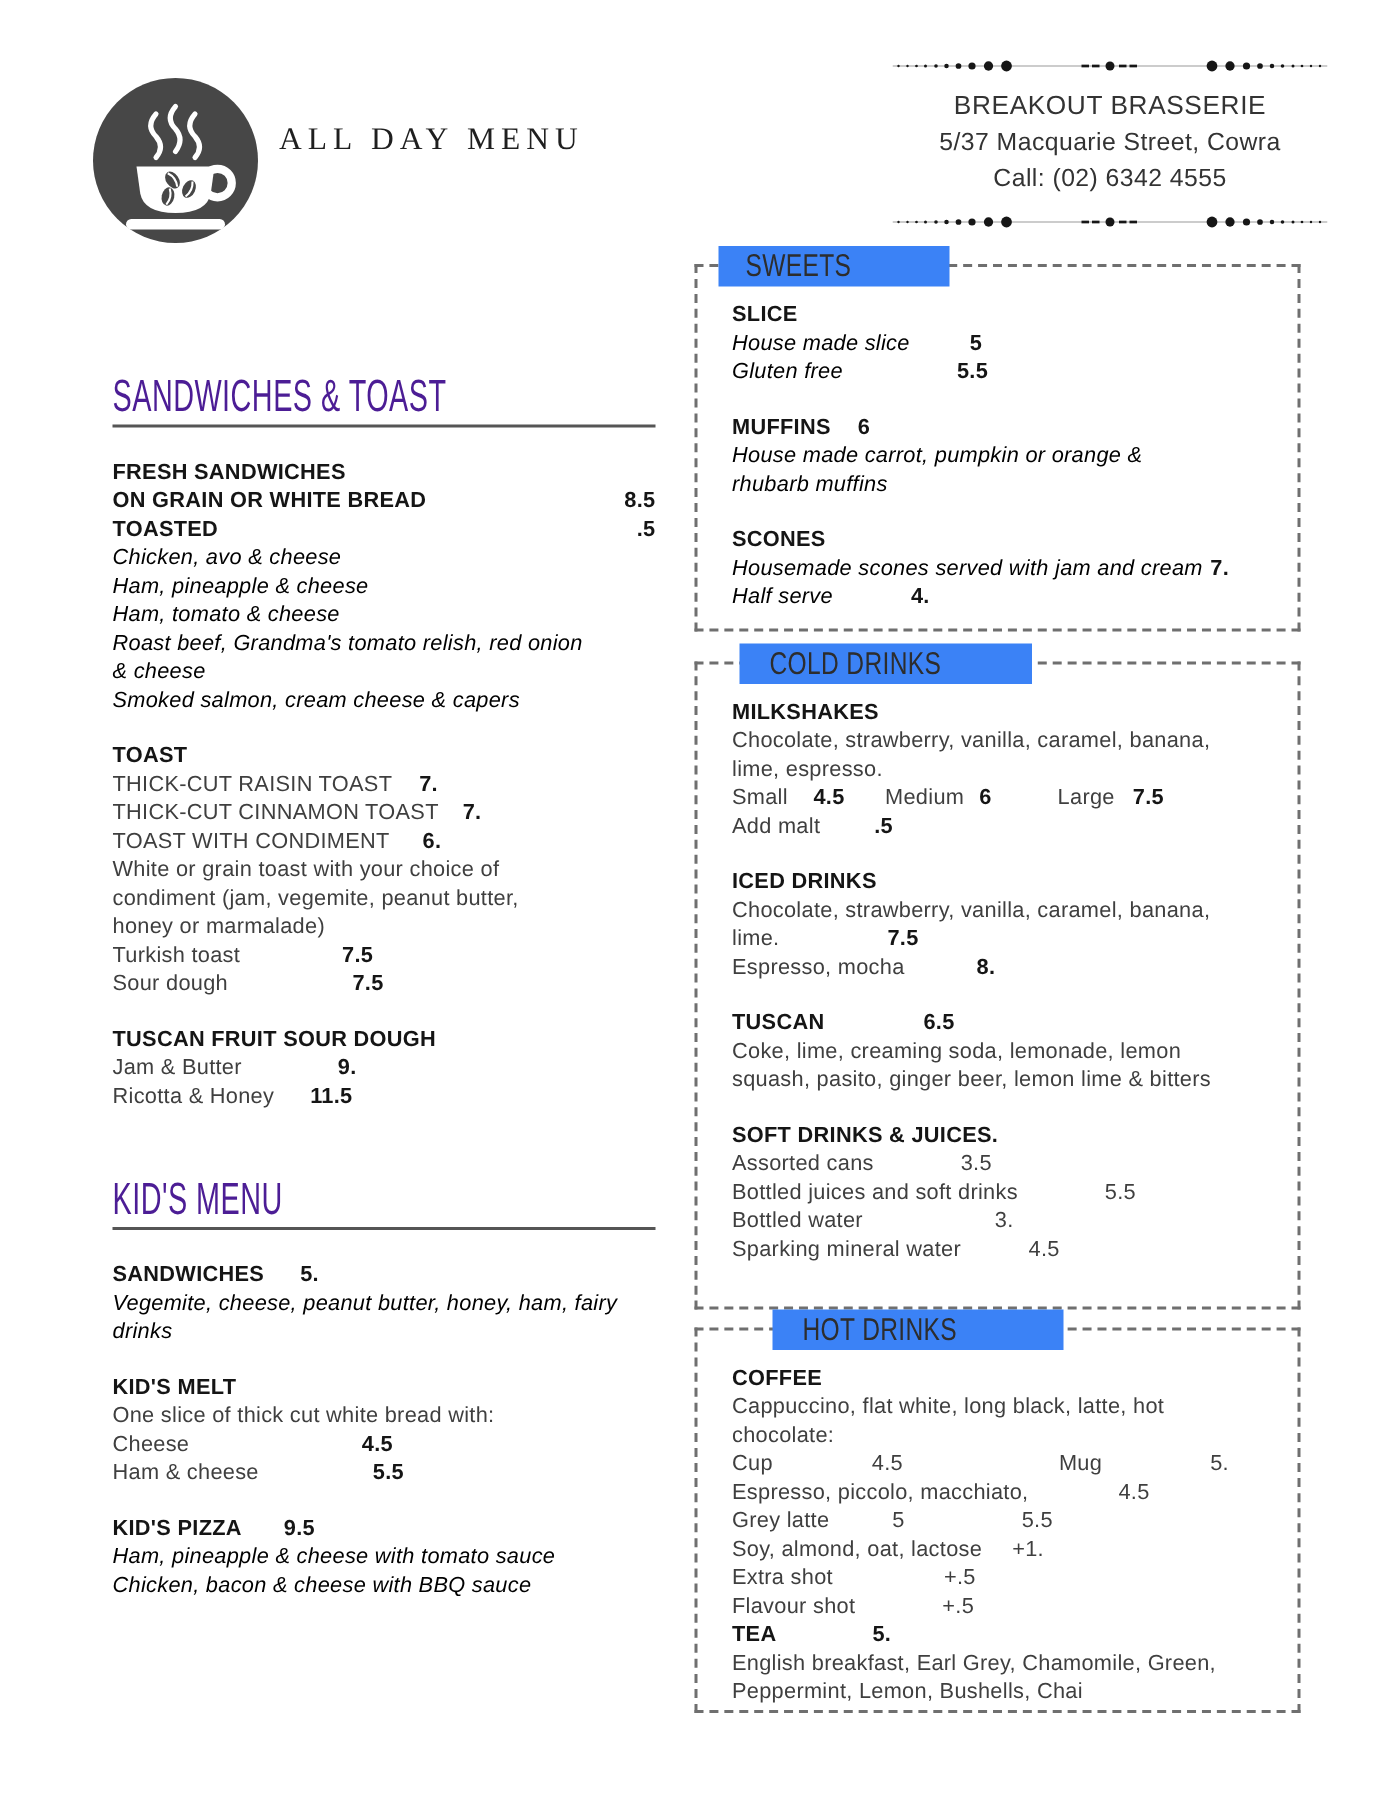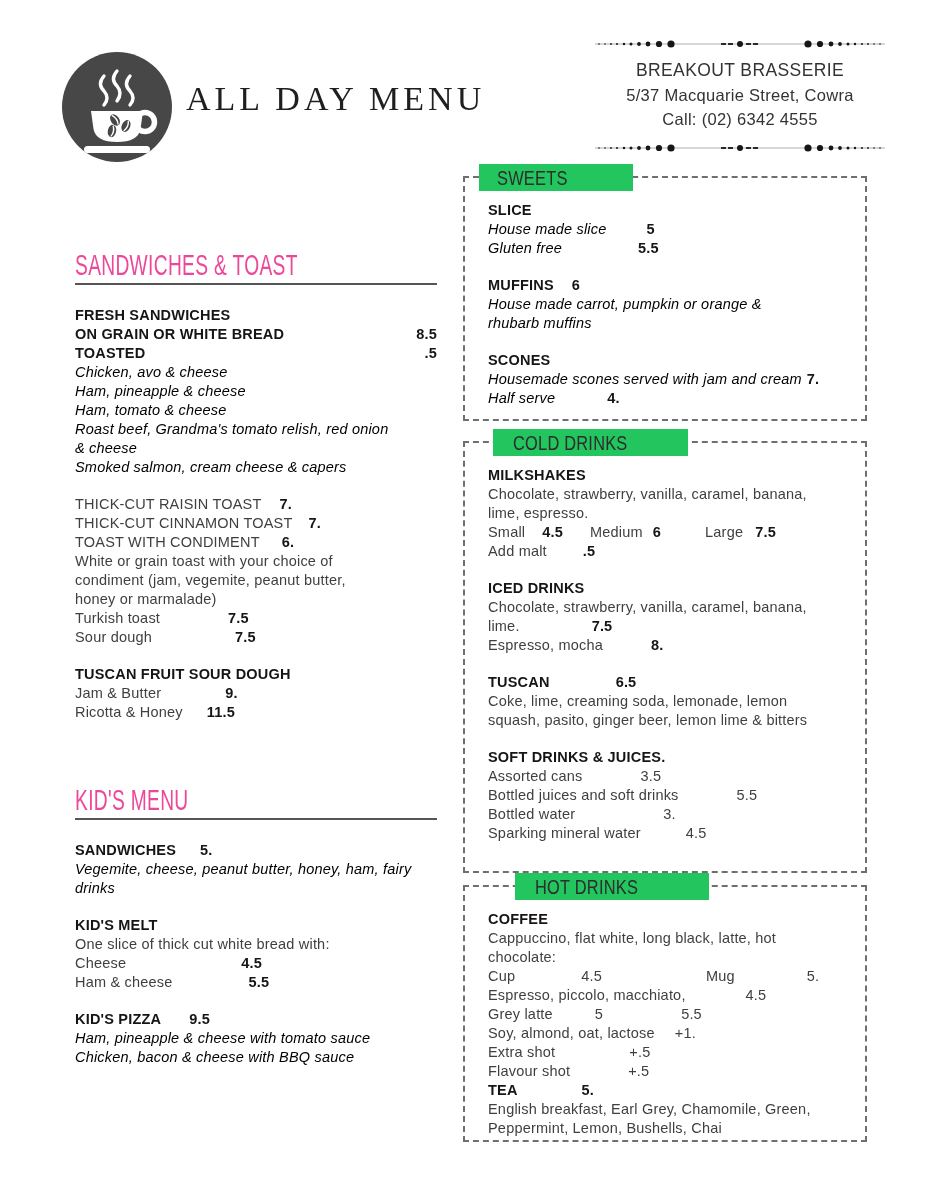--- a/index.html
+++ b/index.html
@@ -13,7 +13,7 @@
   .page-title{
     position:absolute;left:186px;top:80px;margin:0;
     font-family:"Liberation Serif","DejaVu Serif",serif;font-weight:400;
-    font-size:34px;letter-spacing:4px;color:#1f1f1f;white-space:nowrap;
+    font-size:21px;letter-spacing:4px;color:#1f1f1f;white-space:nowrap;
   }
   .biz{position:absolute;left:595px;top:38px;width:290px;text-align:center;color:#333333;}
   .biz .divider{display:block;margin:0 auto;}

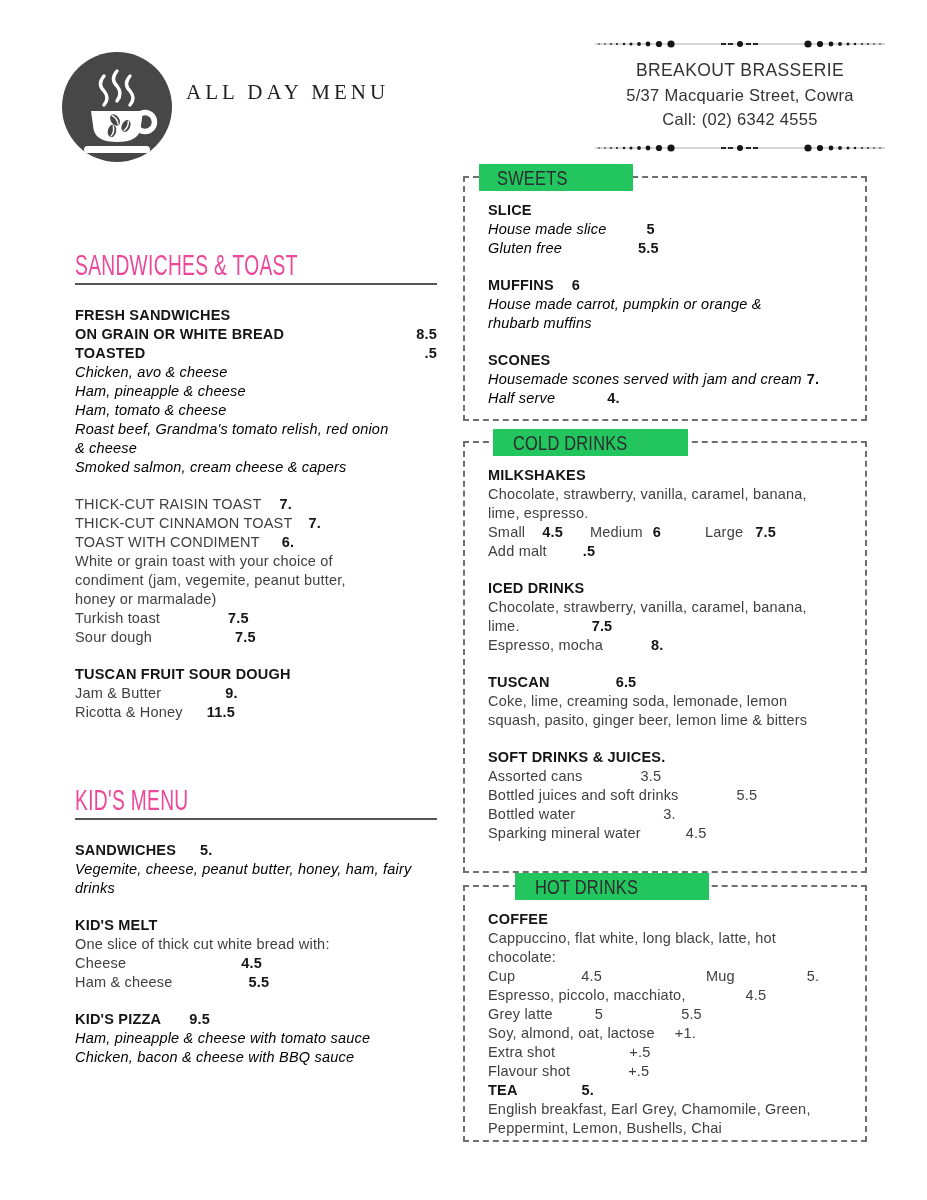--- a/index.html
+++ b/index.html
@@ -40,7 +40,7 @@
   .box-cold{top:441px;height:432px;}
   .box-hot{top:885px;height:257px;}
   .box-title{
-    position:absolute;top:-14px;height:27px;line-height:27px;background:#22c55e;
+    position:absolute;top:-14px;height:27px;line-height:27px;background:#3b82f6;
     font-size:21px;color:#2d2d2d;white-space:nowrap;
   }
   .box-sweets .box-title{left:14px;padding:0 46px 0 18px;}

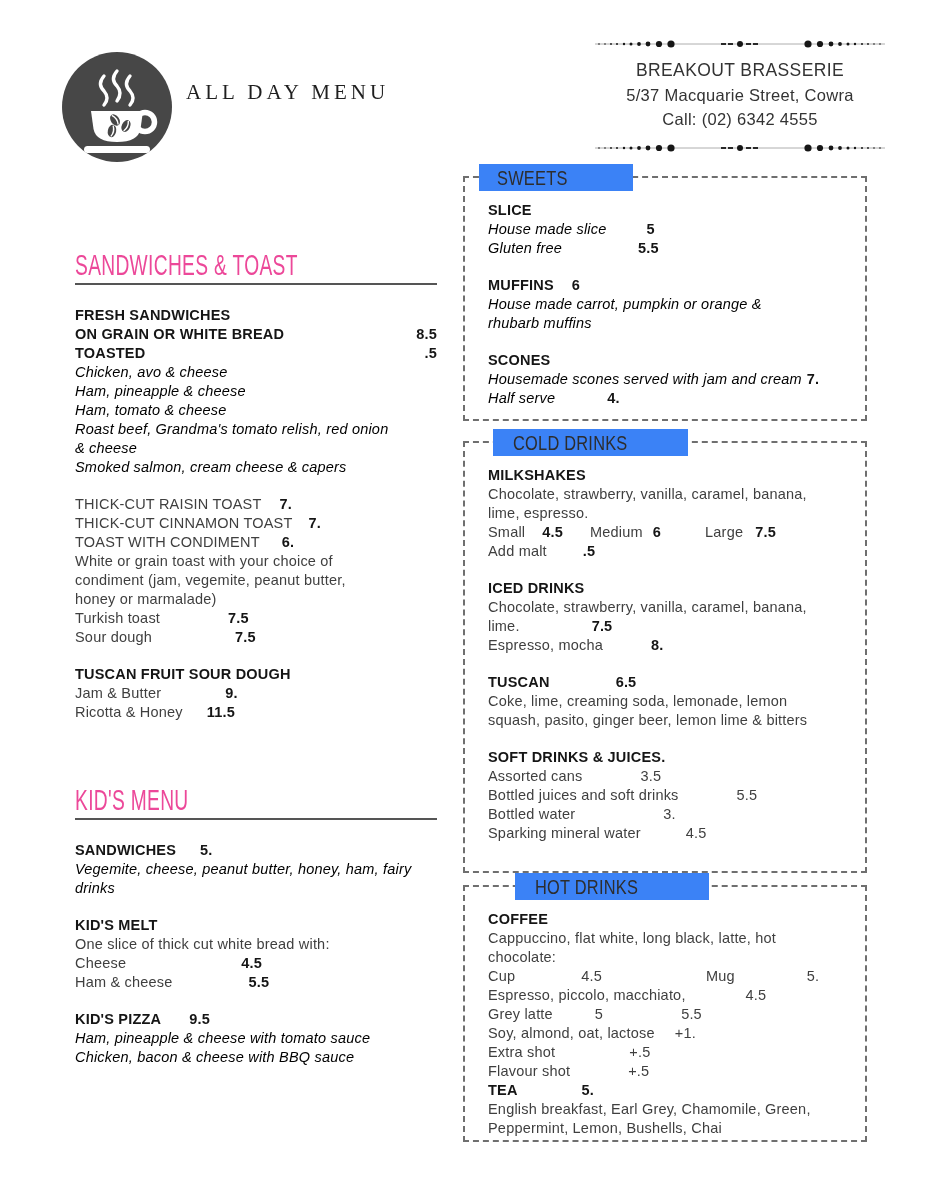--- a/index.html
+++ b/index.html
@@ -29,7 +29,7 @@
   .section-2{top:785px;}
   .section h2{
     margin:0 0 22px 0;font-size:30px;line-height:30px;font-weight:400;
-    color:#ec4899;border-bottom:2px solid #555555;padding-bottom:3px;
+    color:#4c1d95;border-bottom:2px solid #555555;padding-bottom:3px;
   }
   
   .box{

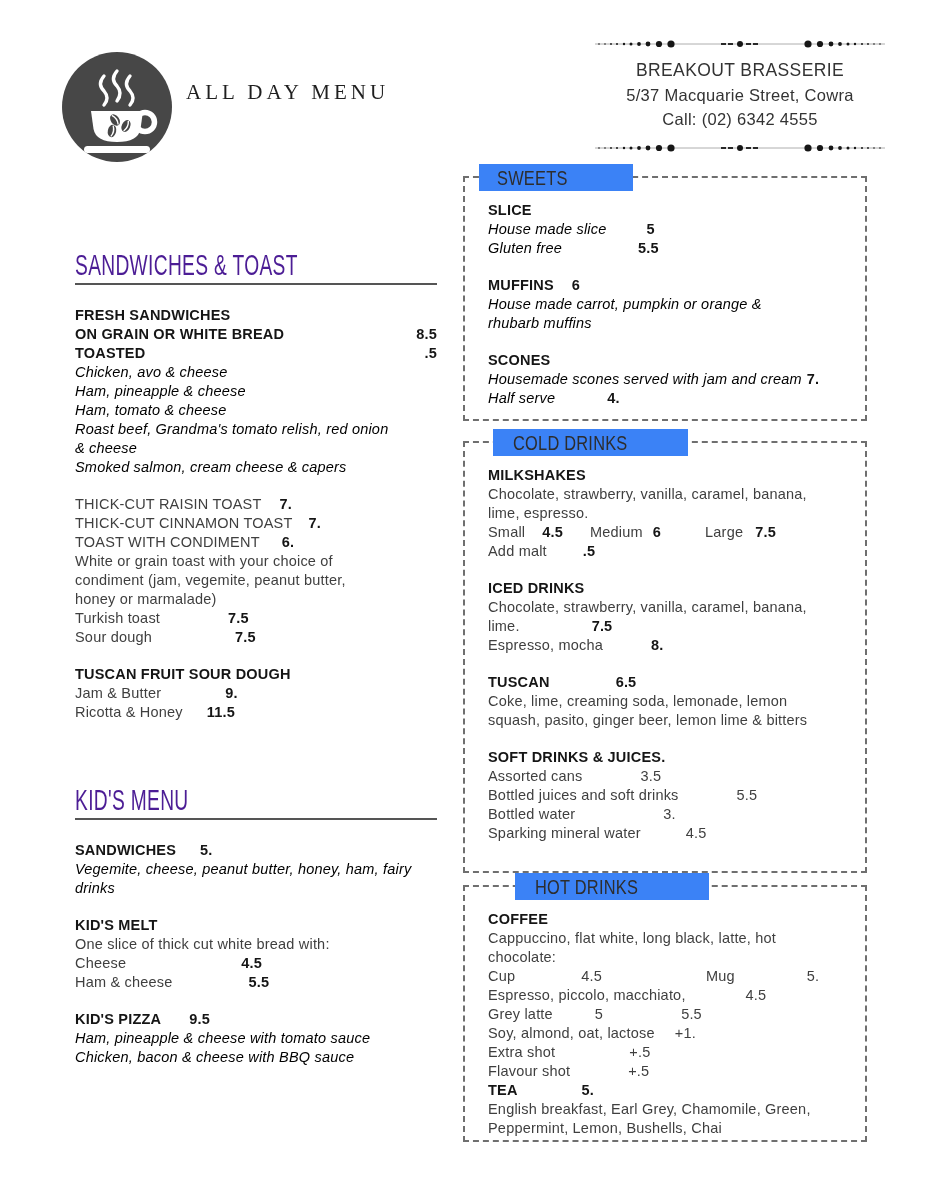--- a/index.html
+++ b/index.html
@@ -172,6 +172,7 @@
         <div class="line"><span class="i">Smoked salmon, cream cheese &amp; capers</span></div>
       </div>
       <div class="block">
+        <div class="line"><span class="b">TOAST</span></div>
         <div class="line"><span>THICK-CUT RAISIN TOAST</span><span class="b" style="margin-left: 18px;">7.</span></div>
         <div class="line"><span>THICK-CUT CINNAMON TOAST</span><span class="b" style="margin-left: 16px;">7.</span></div>
         <div class="line"><span>TOAST WITH CONDIMENT</span><span class="b" style="margin-left: 22px;">6.</span></div>

